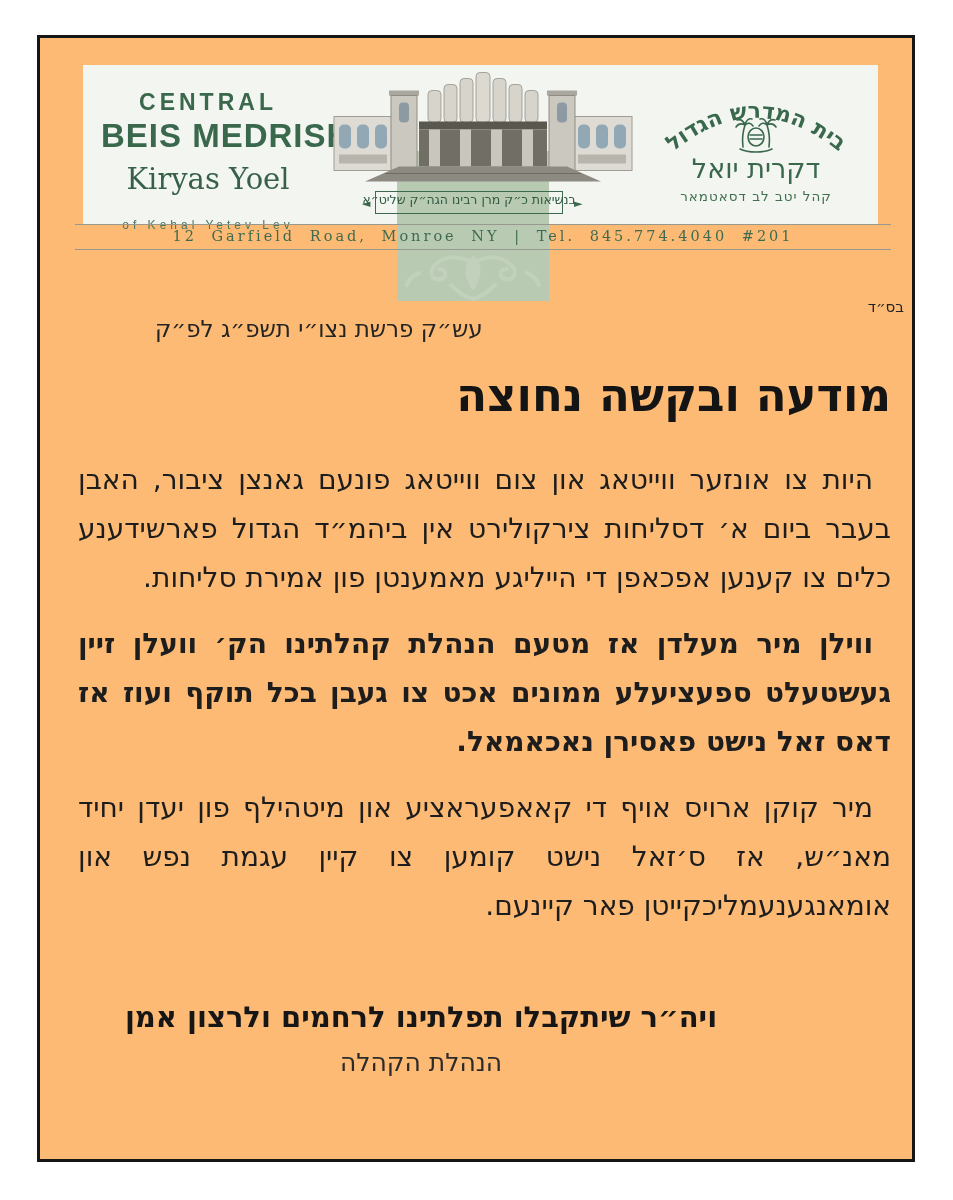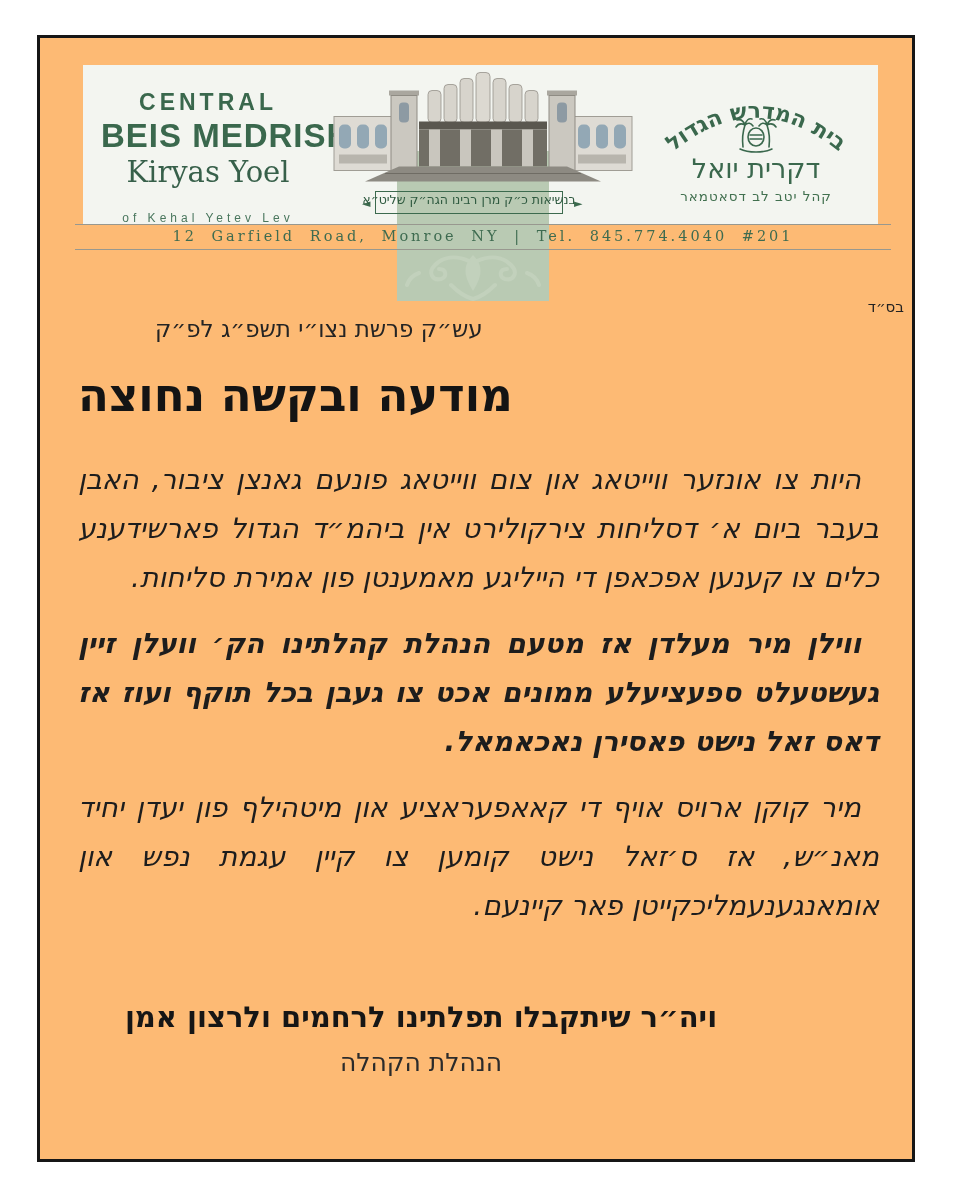--- a/index.html
+++ b/index.html
@@ -17,7 +17,7 @@
   .logo-left{position:absolute;left:98px;top:86px;width:214px;text-align:center;color:#3a684d;}
   .logo-left .l1{font-family:"Liberation Sans",sans-serif;font-weight:700;font-size:23px;letter-spacing:4px;}
   .logo-left .l2{font-family:"Liberation Sans",sans-serif;font-weight:700;font-size:33px;letter-spacing:1px;margin-top:1px;white-space:nowrap;}
-  .logo-left .l3{font-family:"DejaVu Serif",serif;font-size:29px;color:#37604a;margin-top:0;}
+  .logo-left .l3{font-family:"DejaVu Serif",serif;font-size:29px;color:#37604a;margin-top:7px;}
   .logo-left .l4{font-family:"Liberation Sans",sans-serif;font-size:12px;letter-spacing:4px;margin-top:22px;color:#4a775e;white-space:nowrap;}
   .building{position:absolute;left:330px;top:64px;width:300px;height:118px;}
   .ribbon{

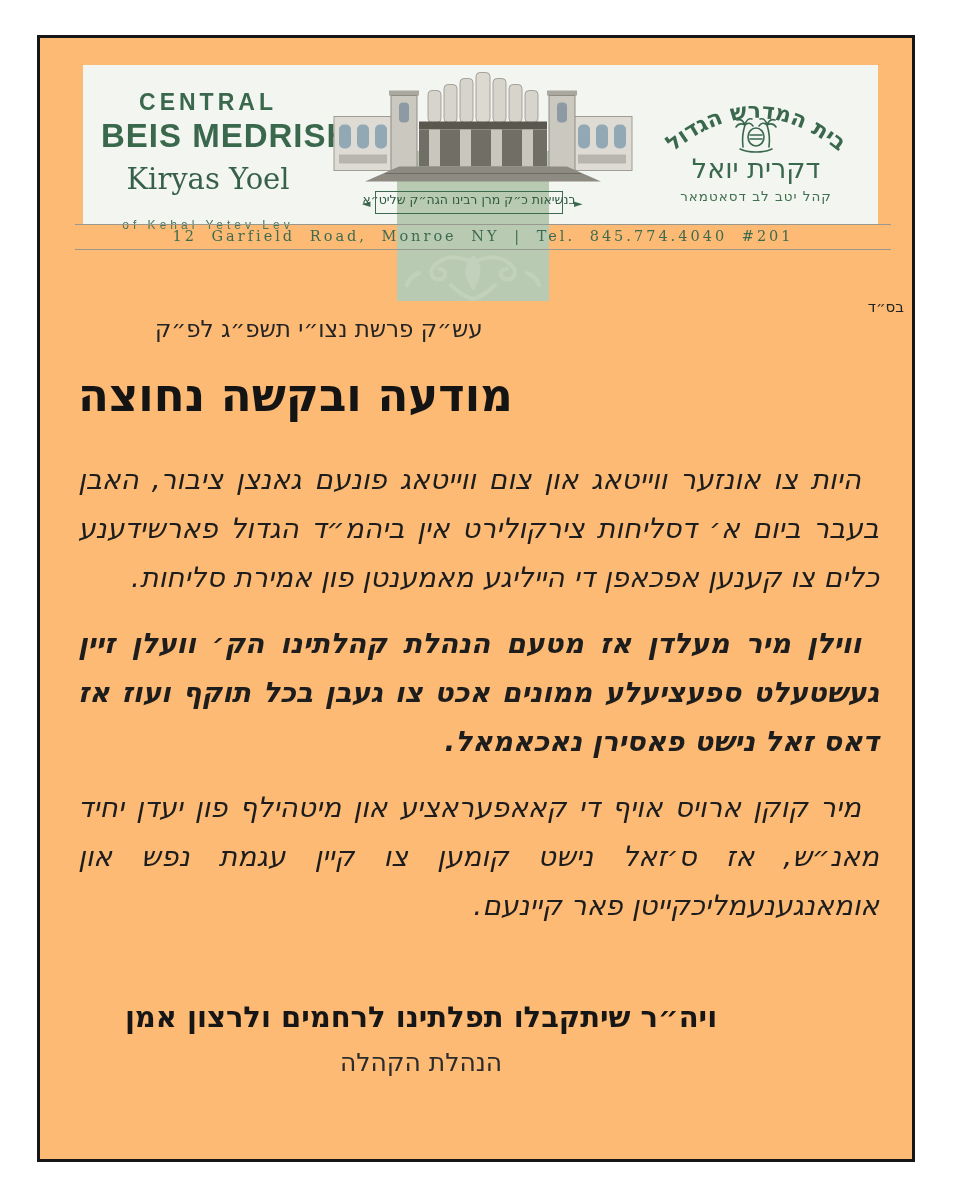--- a/index.html
+++ b/index.html
@@ -42,7 +42,7 @@
   .bsd{position:absolute;right:48px;top:296px;font-size:15px;color:#222;direction:rtl;}
   .date-line{position:absolute;left:152px;top:313px;font-size:23px;color:#242424;direction:rtl;}
   .doc-title{
-    position:absolute;left:75px;top:366px;width:813px;text-align:left;
+    position:absolute;left:75px;top:366px;width:813px;text-align:right;
     font-size:45px;font-weight:700;color:#141414;direction:rtl;
   }
   .paras{

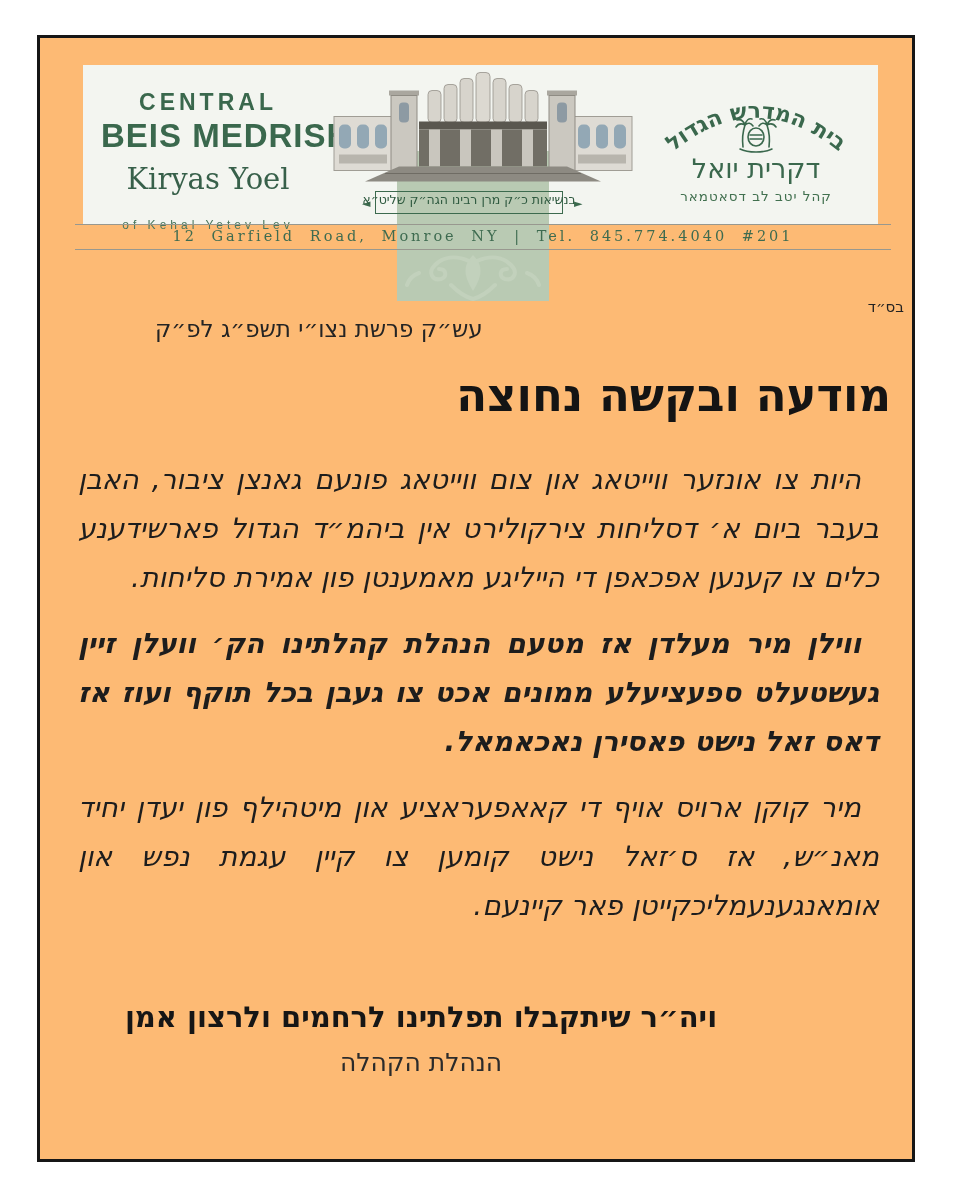--- a/index.html
+++ b/index.html
@@ -49,7 +49,7 @@
     position:absolute;left:75px;top:452px;width:813px;direction:rtl;
     font-size:28px;line-height:49px;color:#1d1d1d;text-align:justify;
   }
-  .paras p{margin:0 12px 17px 0;text-indent:18px;font-style:italic;}
+  .paras p{margin:0 0 17px 0;text-indent:18px;}
   .paras p.bold{font-weight:700;}
   .closing-block{position:absolute;left:75px;top:997px;width:686px;text-align:center;direction:rtl;color:#161616;}
   .closing-block .closing{font-size:29px;font-weight:700;}

